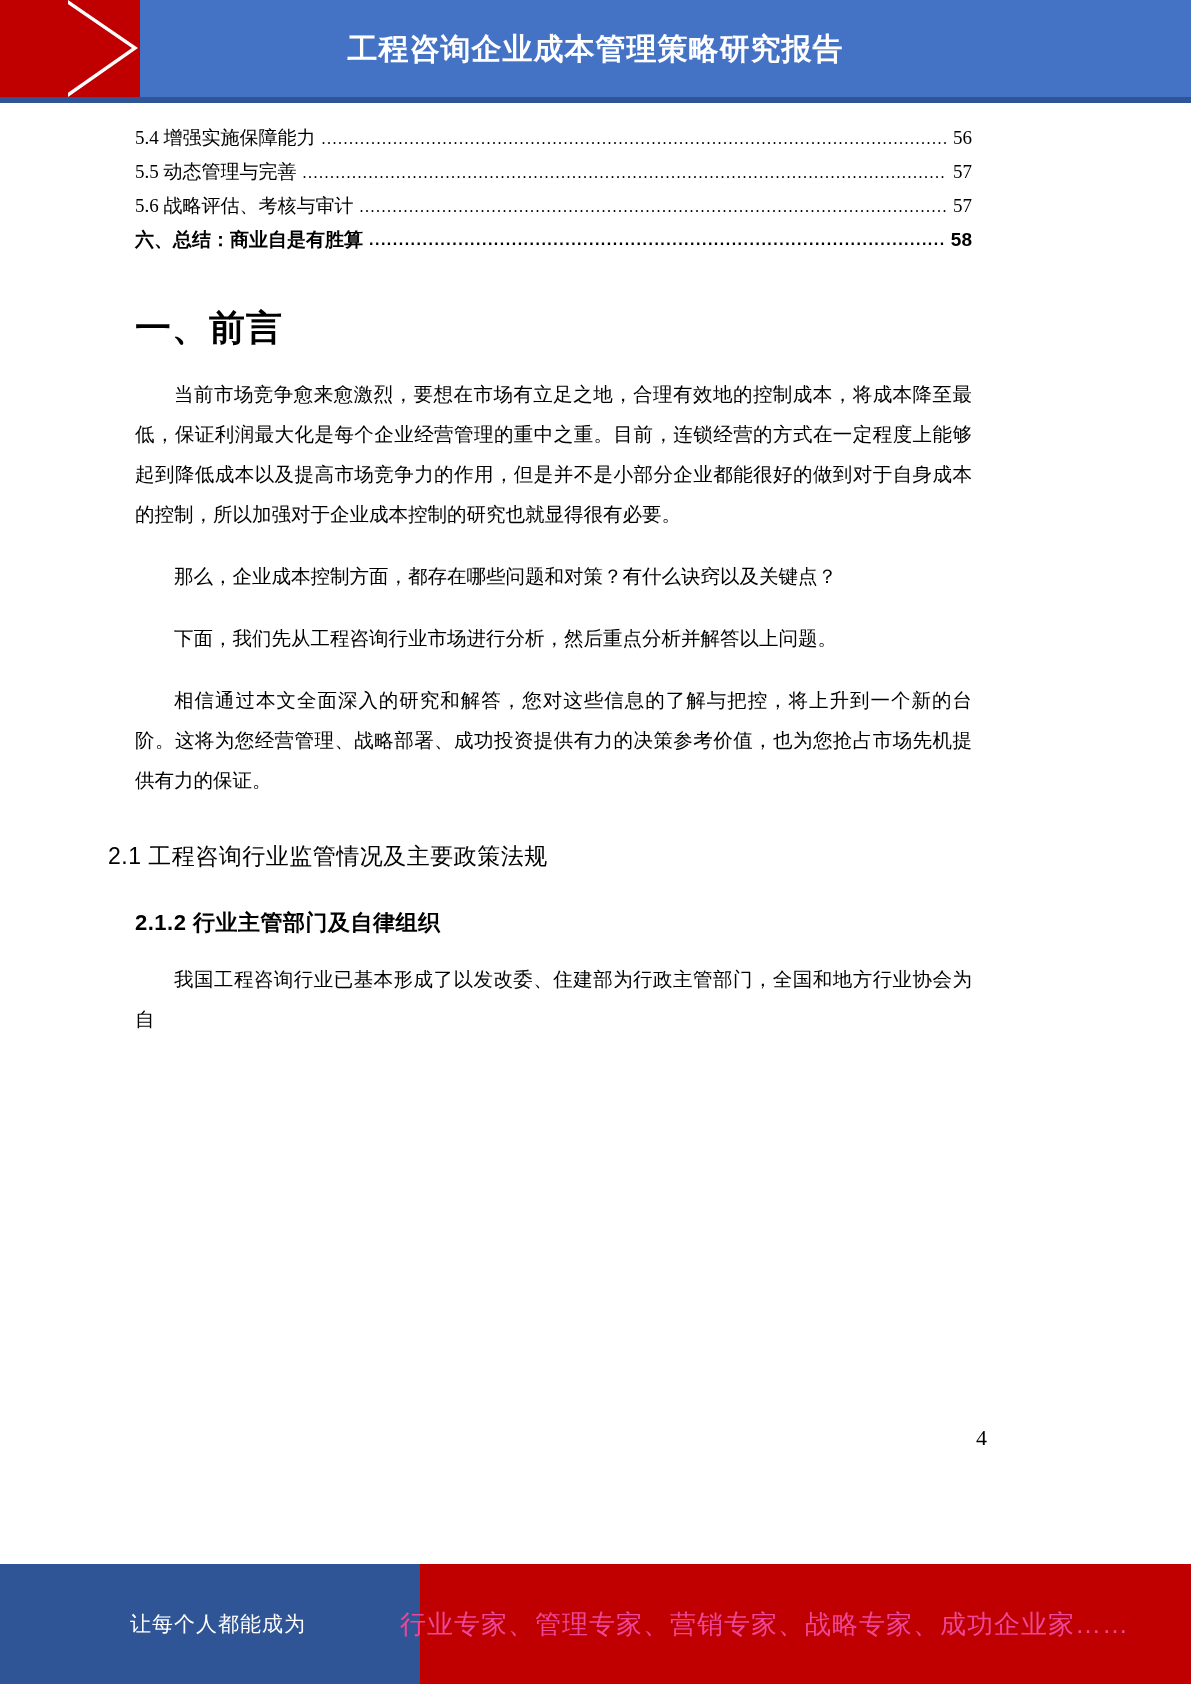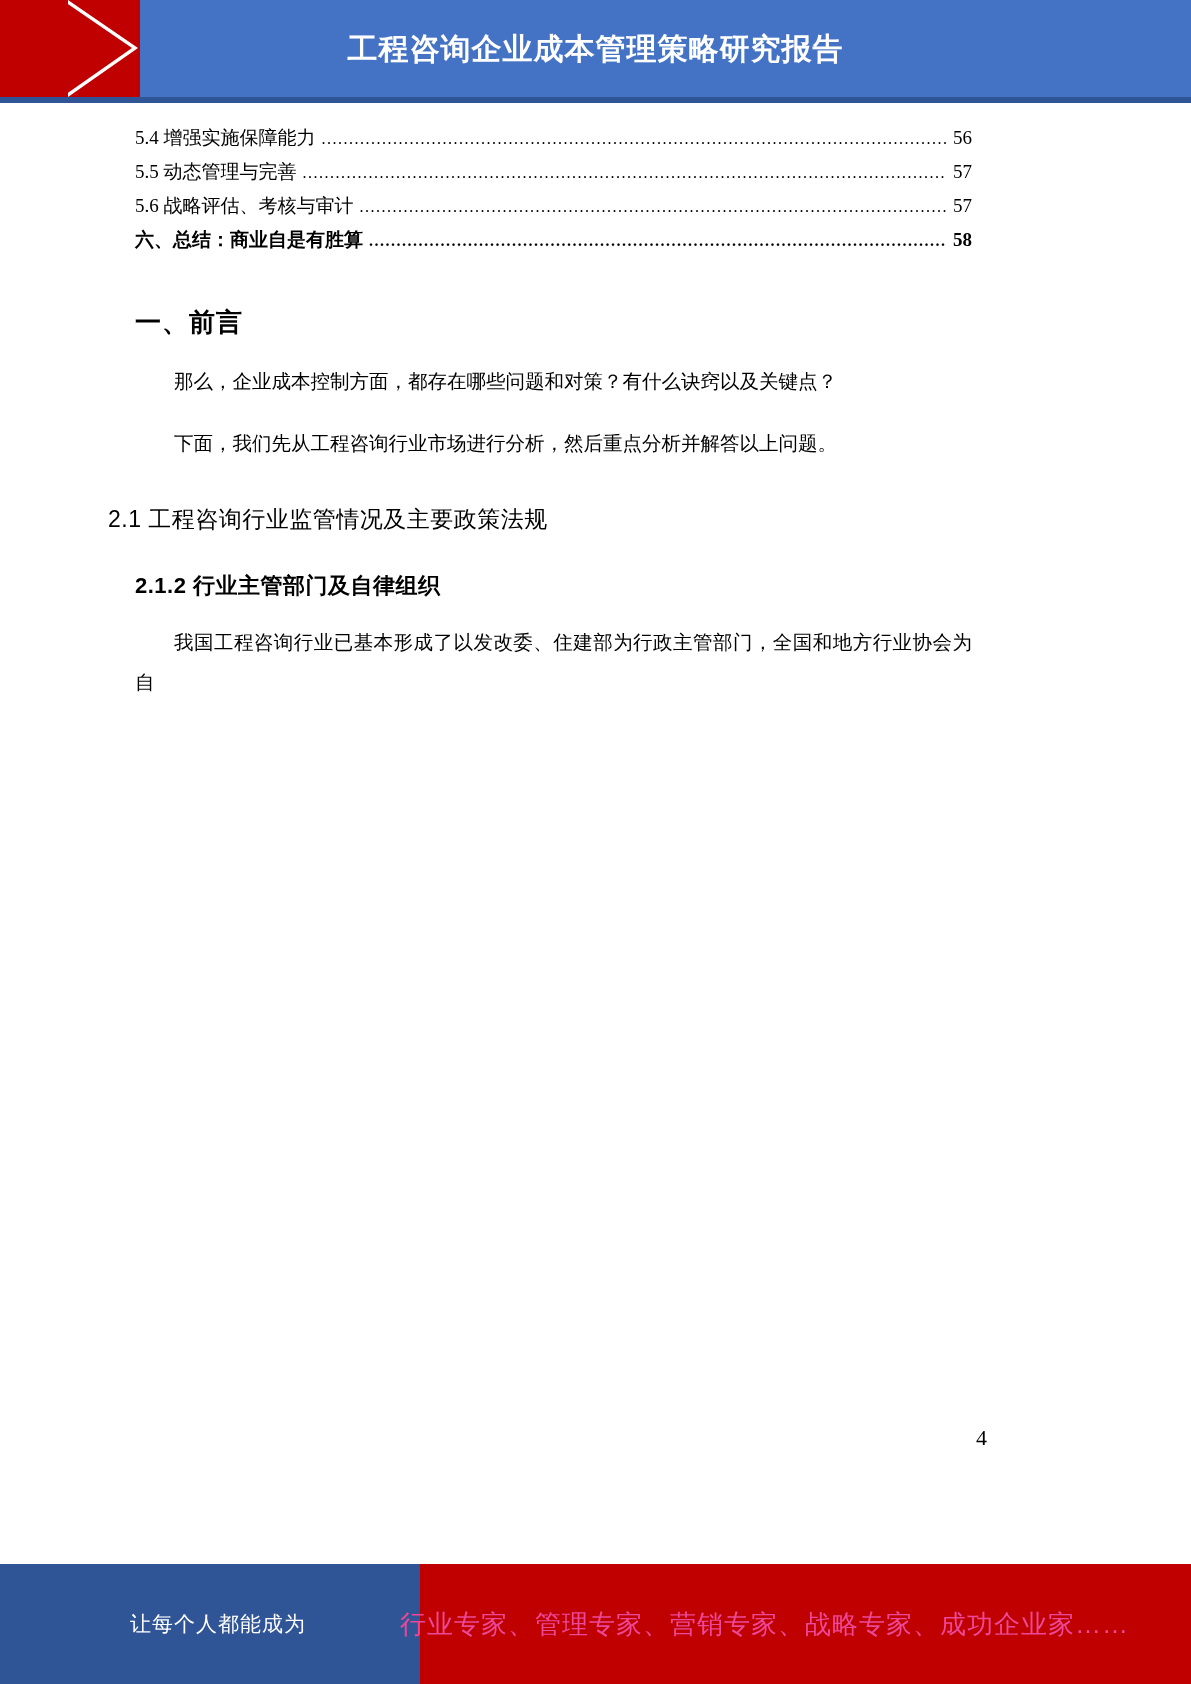--- a/index.html
+++ b/index.html
@@ -114,8 +114,9 @@
   }
   .toc-line.bold {
     font-weight: bold;
-    font-family: Liberation Serif, serif;
+    font-family: Liberation Sans, sans-serif;
     font-size: 19px;
+    align-items: center;
   }
   .toc-line.bold .dots { font-weight: bold; }
 

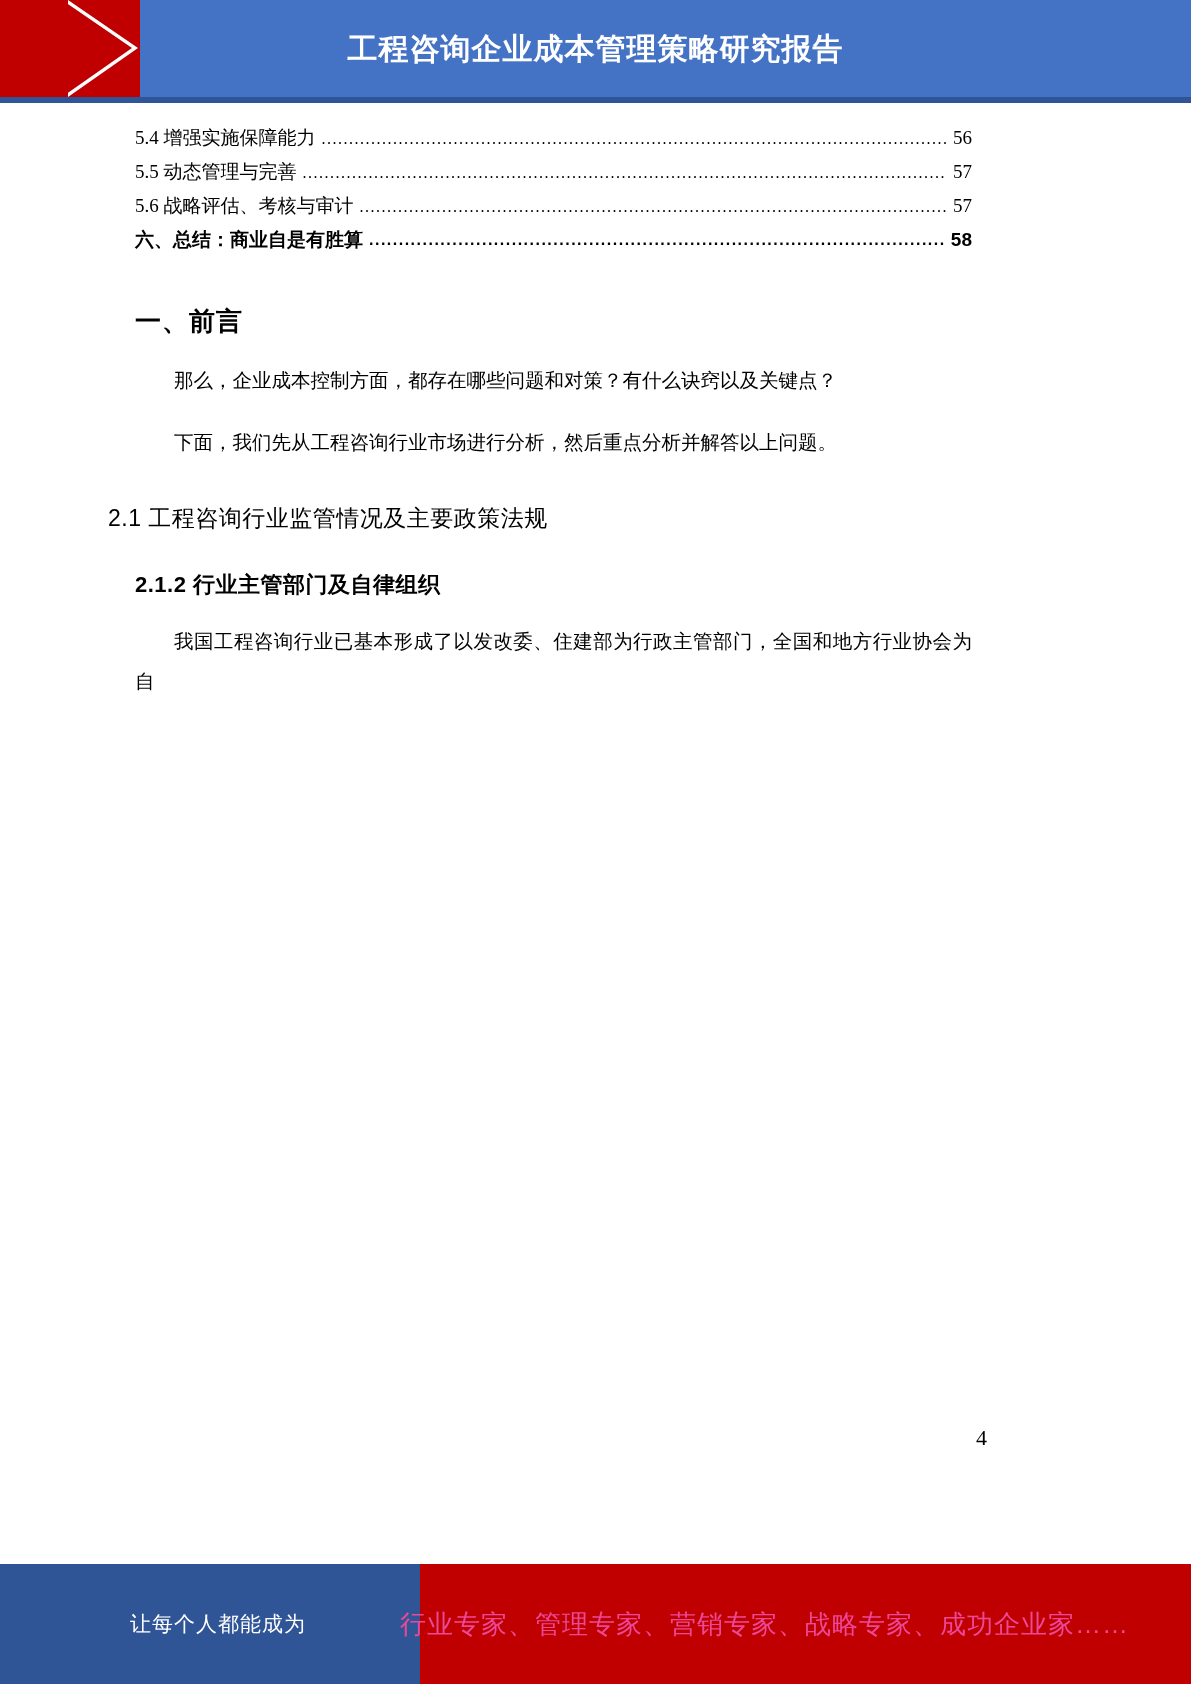--- a/index.html
+++ b/index.html
@@ -123,7 +123,7 @@
   h1.sec {
     font-family: "Liberation Sans", "DejaVu Sans", sans-serif;
     font-weight: bold;
-    font-size: 26px;
+    font-size: 36px;
     margin: 48px 0 0 135px;
     letter-spacing: 1px;
   }

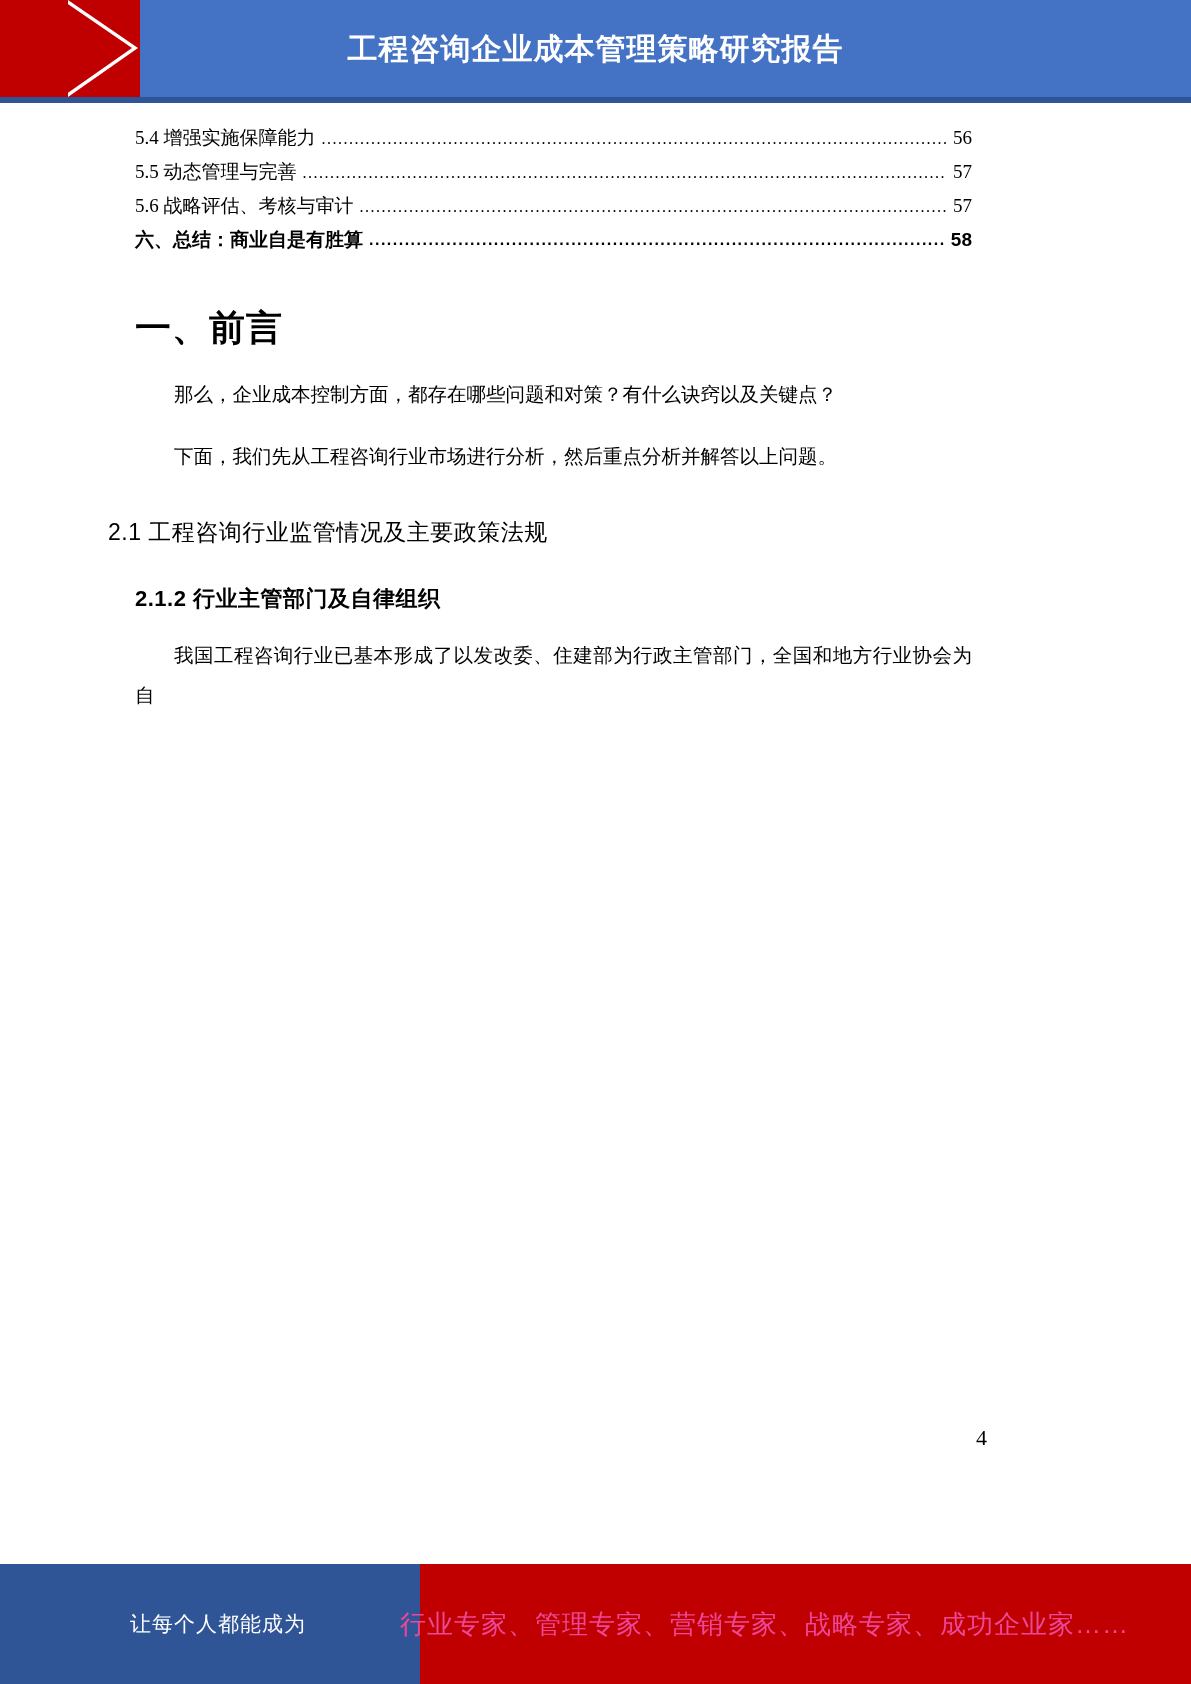--- a/index.html
+++ b/index.html
@@ -255,6 +255,7 @@
 
   <h1 class="sec">一、前言</h1>
 
+  <p class="body">当前市场竞争愈来愈激烈，要想在市场有立足之地，合理有效地的控制成本，将成本降至最低，保证利润最大化是每个企业经营管理的重中之重。目前，连锁经营的方式在一定程度上能够起到降低成本以及提高市场竞争力的作用，但是并不是小部分企业都能很好的做到对于自身成本的控制，所以加强对于企业成本控制的研究也就显得很有必要。</p>
   <p class="body">那么，企业成本控制方面，都存在哪些问题和对策？有什么诀窍以及关键点？</p>
   <p class="body">下面，我们先从工程咨询行业市场进行分析，然后重点分析并解答以上问题。</p>
 

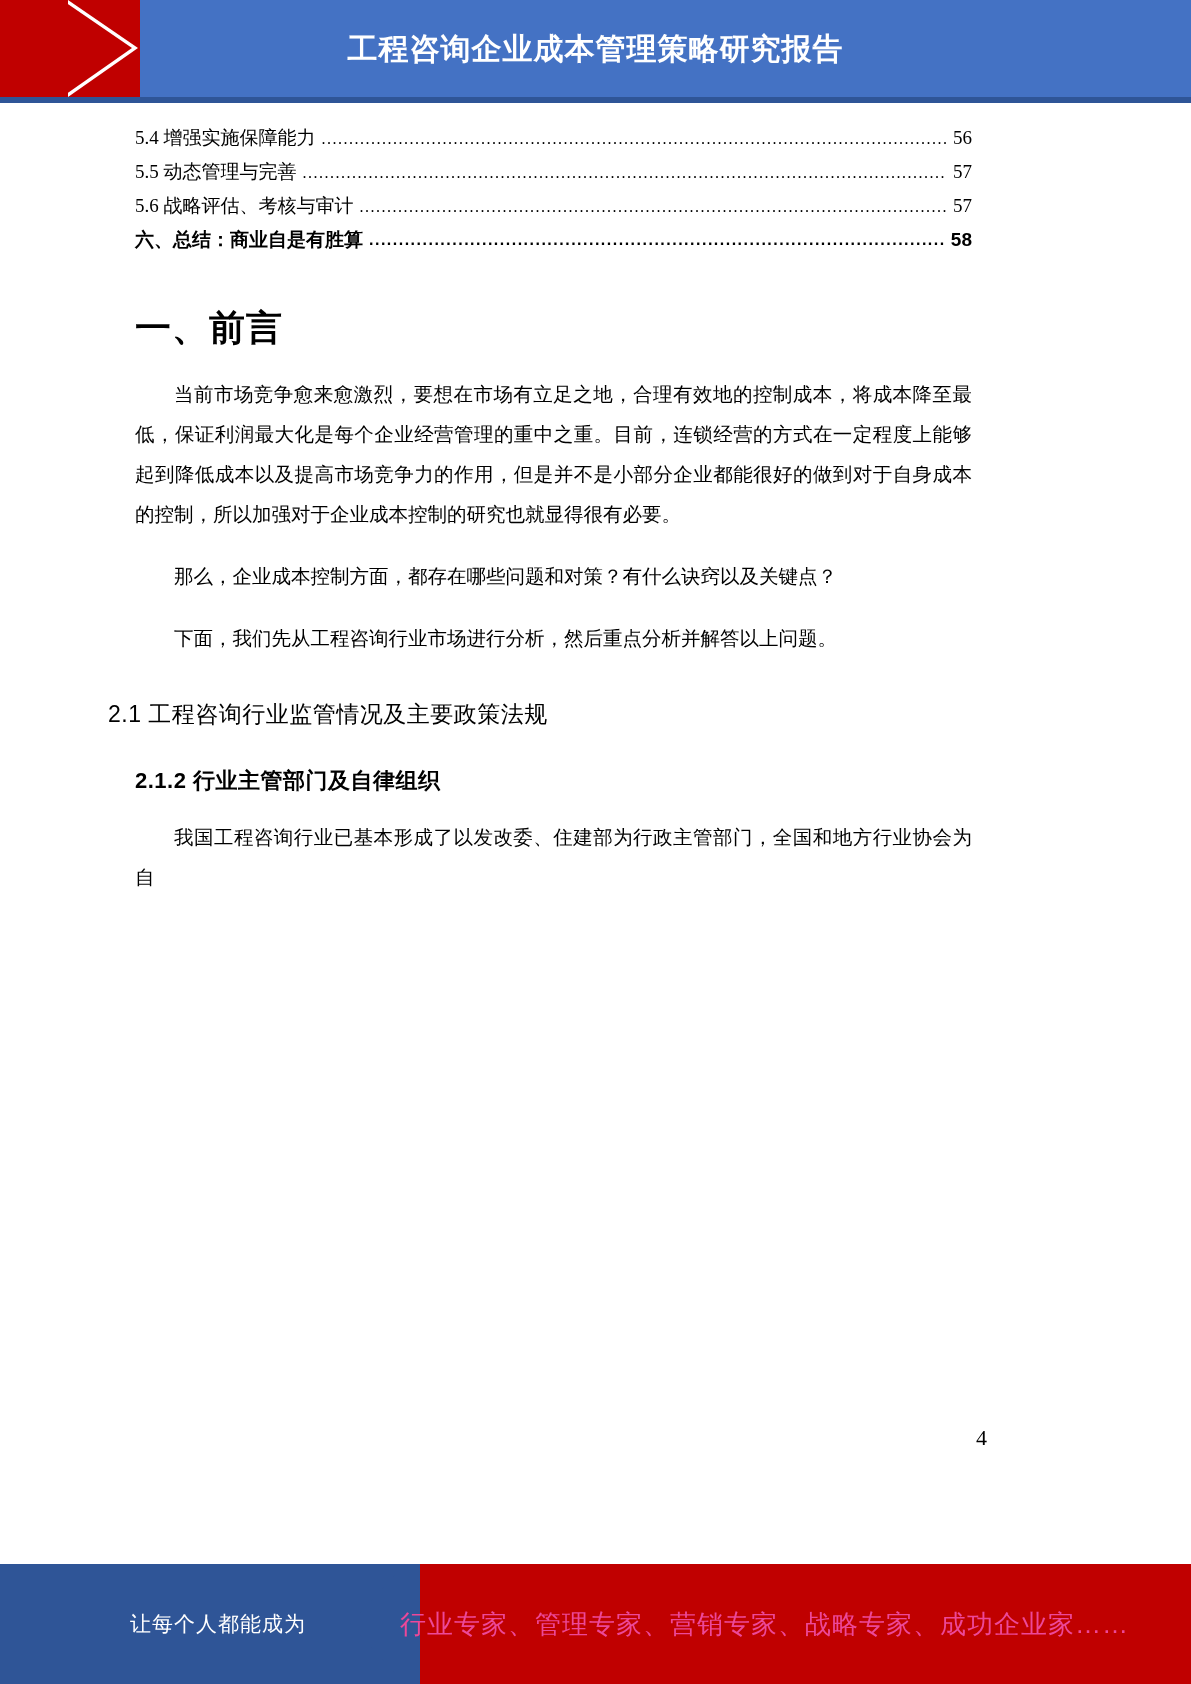--- a/index.html
+++ b/index.html
@@ -258,6 +258,7 @@
   <p class="body">当前市场竞争愈来愈激烈，要想在市场有立足之地，合理有效地的控制成本，将成本降至最低，保证利润最大化是每个企业经营管理的重中之重。目前，连锁经营的方式在一定程度上能够起到降低成本以及提高市场竞争力的作用，但是并不是小部分企业都能很好的做到对于自身成本的控制，所以加强对于企业成本控制的研究也就显得很有必要。</p>
   <p class="body">那么，企业成本控制方面，都存在哪些问题和对策？有什么诀窍以及关键点？</p>
   <p class="body">下面，我们先从工程咨询行业市场进行分析，然后重点分析并解答以上问题。</p>
+  <p class="body">相信通过本文全面深入的研究和解答，您对这些信息的了解与把控，将上升到一个新的台阶。这将为您经营管理、战略部署、成功投资提供有力的决策参考价值，也为您抢占市场先机提供有力的保证。</p>
 
 
   <h2 class="sub">2.1  工程咨询行业监管情况及主要政策法规</h2>

